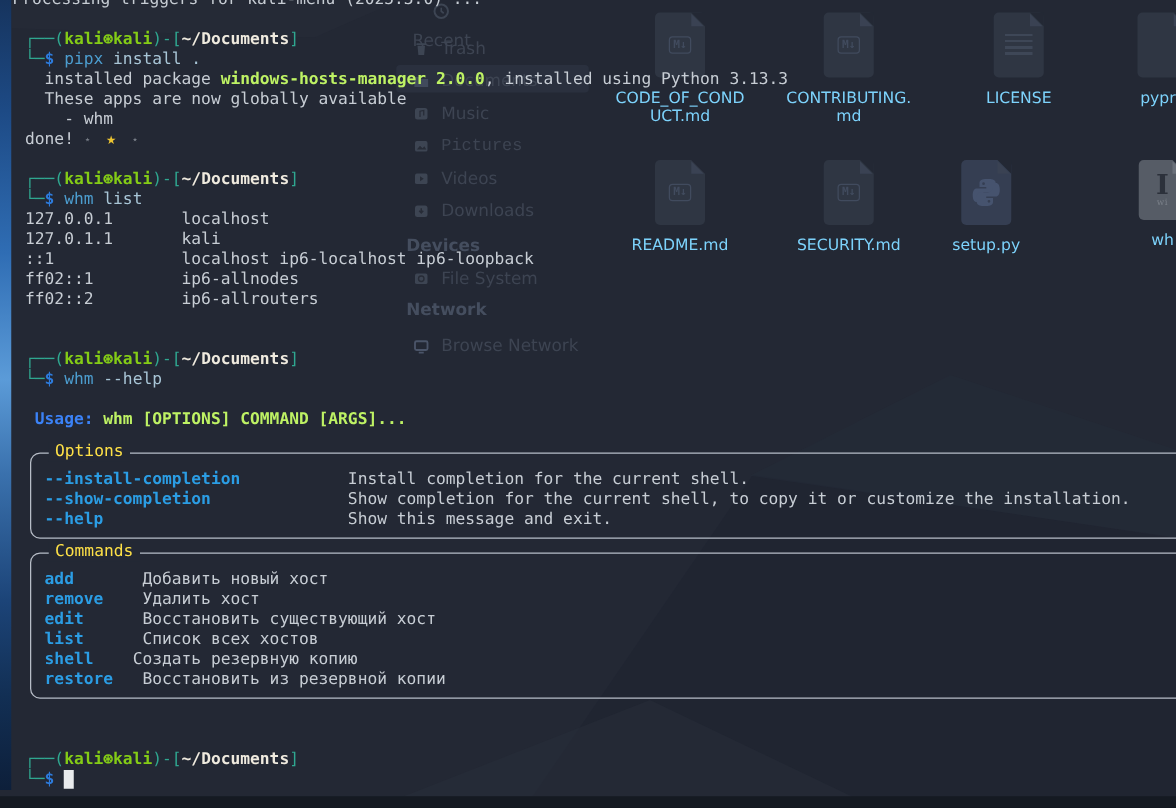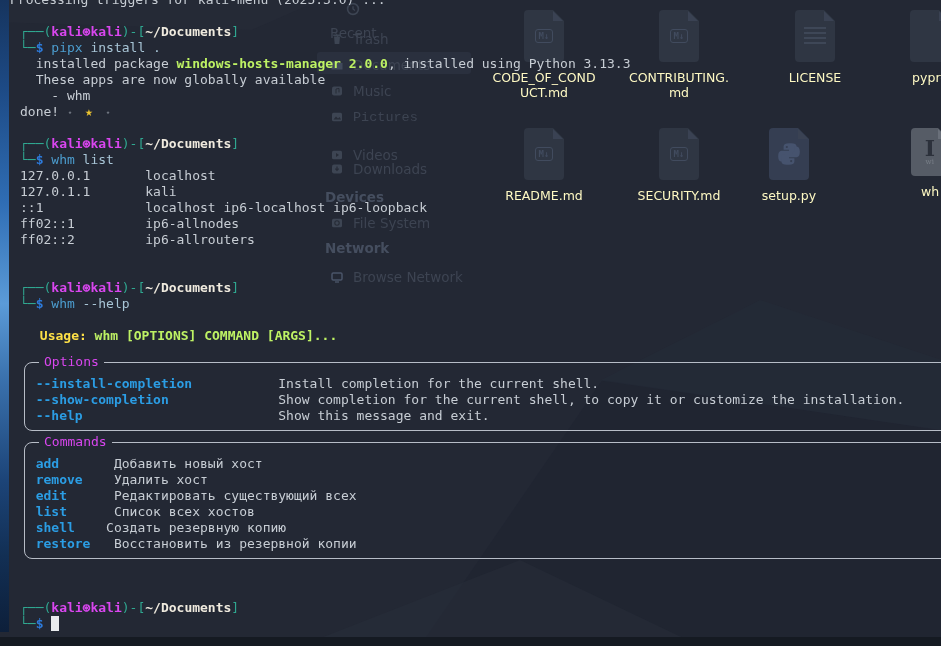--- a/index.html
+++ b/index.html
@@ -55,7 +55,7 @@
   .tl{height:16px;white-space:pre;}
   .tl.shift{margin-left:-10px;}
   .sg-frame{color:#2fa790;}
-  .sg-user{color:#d946ef;font-weight:bold;}
+  .sg-user{color:#84cc16;font-weight:bold;}
   .sg-path{color:#efeade;font-weight:bold;}
   .sg-dollar{color:#2d7bdc;font-weight:bold;}
   .sg-cmd{color:#4c9dcf;}

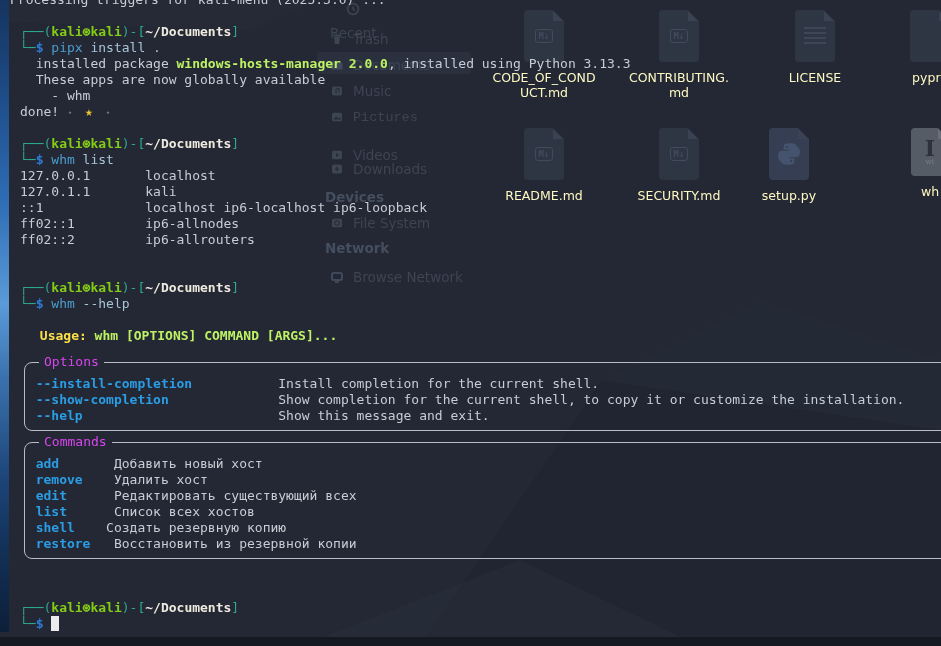--- a/index.html
+++ b/index.html
@@ -40,7 +40,7 @@
   .white-icon::before{border-color:transparent transparent transparent #6a707a;}
   .wi-letter{font-family:"DejaVu Serif","Liberation Serif",serif;font-weight:bold;font-size:22px;color:#2c313b;line-height:20px;}
   .wi-small{font-family:"DejaVu Serif",serif;font-size:7px;color:#7a8089;letter-spacing:.5px;}
-  .fm-label{margin-top:8px;font-size:12.5px;line-height:15px;color:#fef9c3;word-break:break-all;}
+  .fm-label{margin-top:8px;font-size:12.5px;line-height:15px;color:#7dd3fc;word-break:break-all;}
   .fm-status{position:absolute;left:0;top:324px;width:624px;height:28px;background:#262b37;border-top:1px solid #2b303d;}
   .fm-status span{position:absolute;left:171px;top:6px;font-size:13px;color:#3a4150;white-space:nowrap;}
   

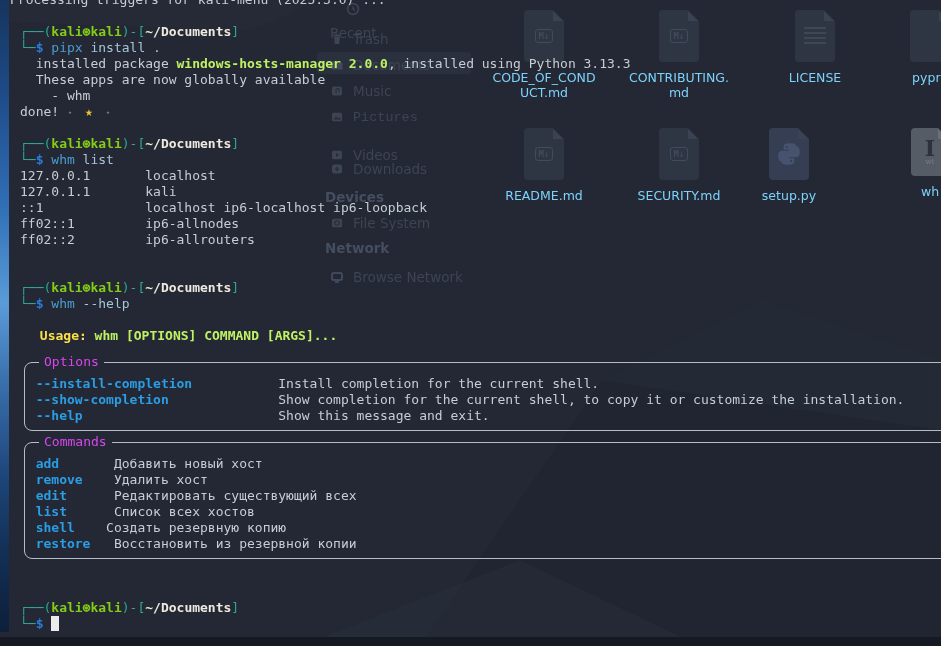--- a/index.html
+++ b/index.html
@@ -115,7 +115,7 @@
             </svg></span>
           <span>Pictures</span>
         </div>
-        <div class="fm-row" style="top: 132px; margin-top: 12px;">
+        <div class="fm-row" style="top: 132px;">
           <span class="ic"><svg width="14" height="14" viewBox="0 0 14 14">
               <rect x="2" y="2.8" width="10" height="8.4" rx="1.5" fill="#3d4553"></rect>
               <path d="M6 5l3 2-3 2z" fill="#272c37"></path>

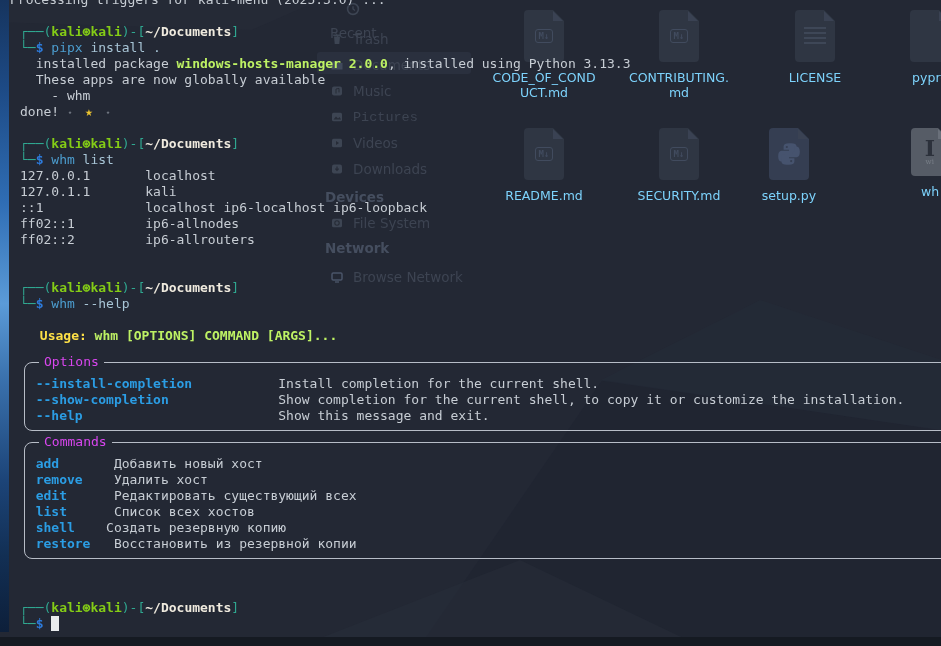--- a/index.html
+++ b/index.html
@@ -62,7 +62,7 @@
   .sg-arg{color:#a8c5d6;}
   .sg-out{color:#c7cdd4;}
   .sg-bold{color:#bef264;font-weight:bold;}
-  .sg-usage{color:#fde047;font-weight:bold;margin-left:12px;}
+  .sg-usage{color:#3b82f6;font-weight:bold;}
   .sg-opt{color:#2b9de4;font-weight:bold;}
   .sg-star{color:#edc531;}
   .sg-sparkle{color:#777d87;font-size:10px;}

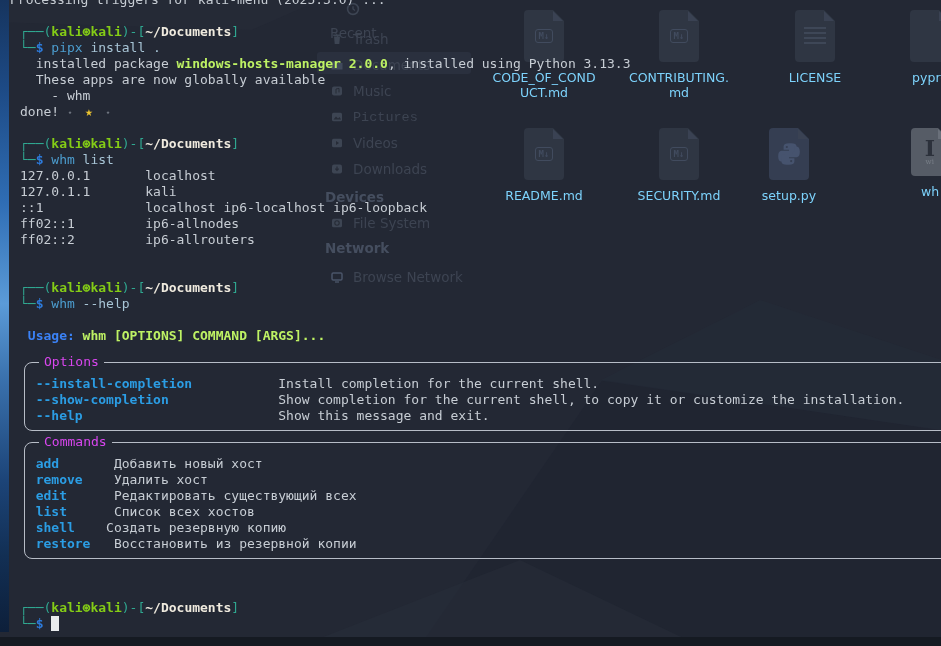--- a/index.html
+++ b/index.html
@@ -46,7 +46,7 @@
   
   .help-box{position:absolute;left:24px;width:930px;border:1px solid #b7bdc7;border-radius:8px;z-index:4;}
   .help-box .box-label{position:absolute;top:-9px;left:14px;background:#232834;padding:0 5px;
-    font-family:"DejaVu Sans Mono",monospace;font-size:13px;color:#d946ef;}
+    font-family:"DejaVu Sans Mono",monospace;font-size:13px;color:#fde047;}
   #options-box{top:362px;height:67px;}
   #commands-box{top:442px;height:115px;}
   

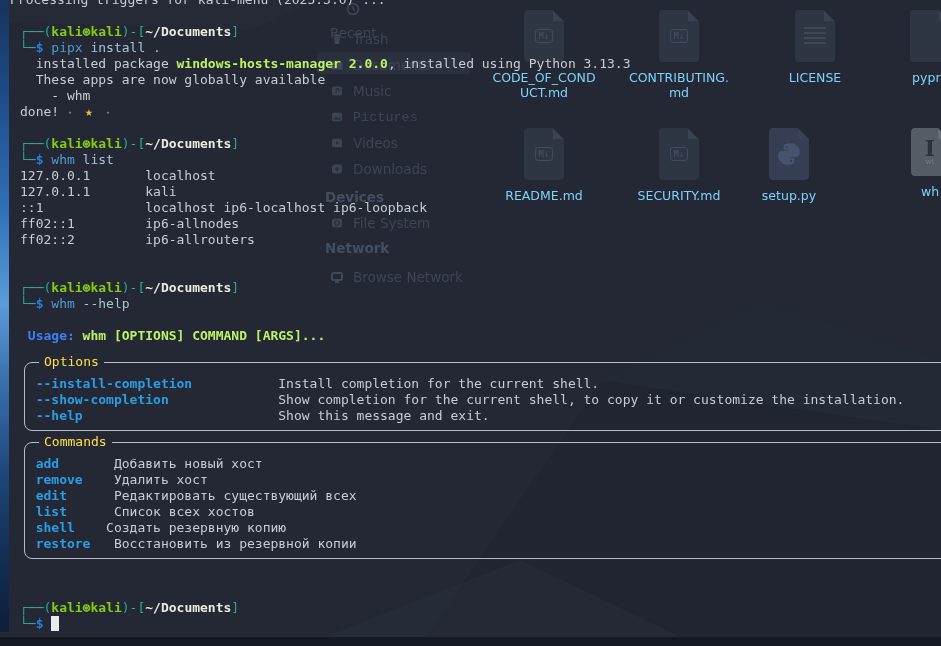--- a/index.html
+++ b/index.html
@@ -257,7 +257,7 @@
       <div class="tl"></div>
       <div class="tl"><span class="sg-out">  </span><span class="sg-opt">add</span><span class="sg-out">       Добавить новый хост</span></div>
       <div class="tl"><span class="sg-out">  </span><span class="sg-opt">remove</span><span class="sg-out">    Удалить хост</span></div>
-      <div class="tl"><span class="sg-out">  </span><span class="sg-opt">edit</span><span class="sg-out">      Редактировать существующий всех</span></div>
+      <div class="tl"><span class="sg-out">  </span><span class="sg-opt">edit</span><span class="sg-out">      Восстановить существующий хост</span></div>
       <div class="tl"><span class="sg-out">  </span><span class="sg-opt">list</span><span class="sg-out">      Список всех хостов</span></div>
       <div class="tl"><span class="sg-out">  </span><span class="sg-opt">shell</span><span class="sg-out">    Создать резервную копию</span></div>
       <div class="tl"><span class="sg-out">  </span><span class="sg-opt">restore</span><span class="sg-out">   Восстановить из резервной копии</span></div>

